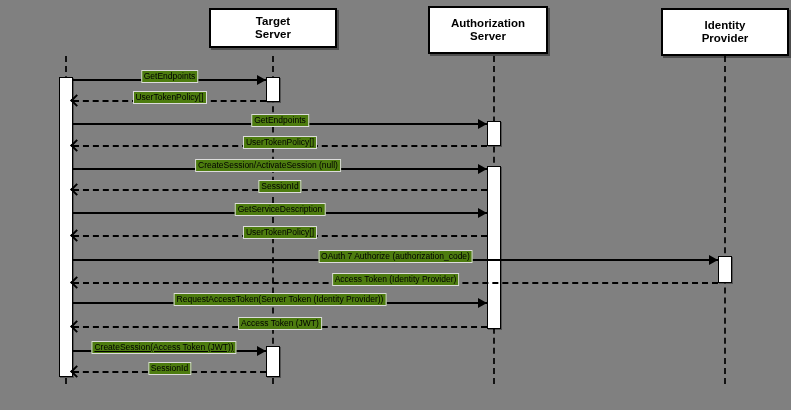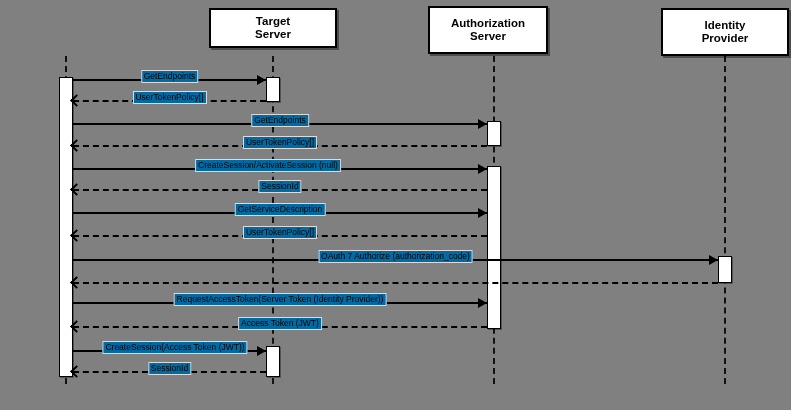--- a/index.html
+++ b/index.html
@@ -35,7 +35,7 @@
     transform:rotate(45deg);
   }
   .msg-label{
-    position:absolute;transform:translateX(-50%);background:#0369a1;
+    position:absolute;transform:translateX(-50%);background:#4d7c0f;
     border:1px solid #dcdcdc;color:#000;font-size:8.5px;line-height:10.5px;
     padding:0 2px;white-space:nowrap;z-index:5;
   }

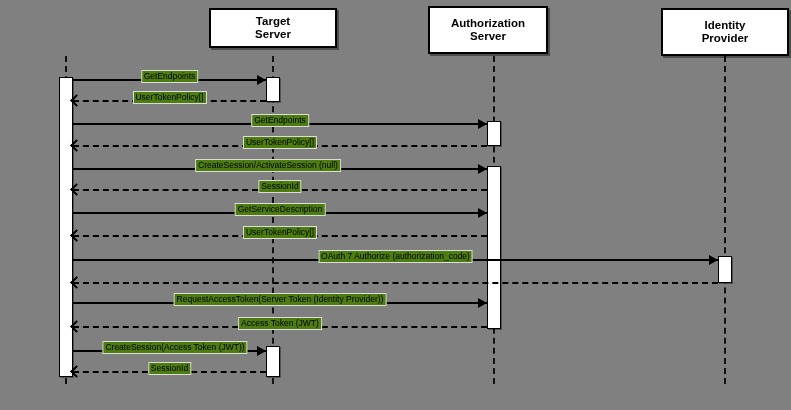--- a/index.html
+++ b/index.html
@@ -95,6 +95,7 @@
     <div class="msg-label" style="left: 395.5px; top: 250px;">OAuth 7 Authorize (authorization_code)</div>
     <div class="msg-line return" style="left: 73px; top: 282px; width: 645px;"></div>
     <div class="arrow-head-open" style="left: 72px; top: 278px;"></div>
+    <div class="msg-label" style="left: 395.5px; top: 273px;">Access Token (Identity Provider)</div>
     <div class="msg-line request" style="left: 73px; top: 302px; width: 414px;"></div>
     <div class="arrow-head-solid" style="left: 478px; top: 298px;"></div>
     <div class="msg-label" style="left: 280px; top: 293px;">RequestAccessToken(Server Token (Identity Provider))</div>

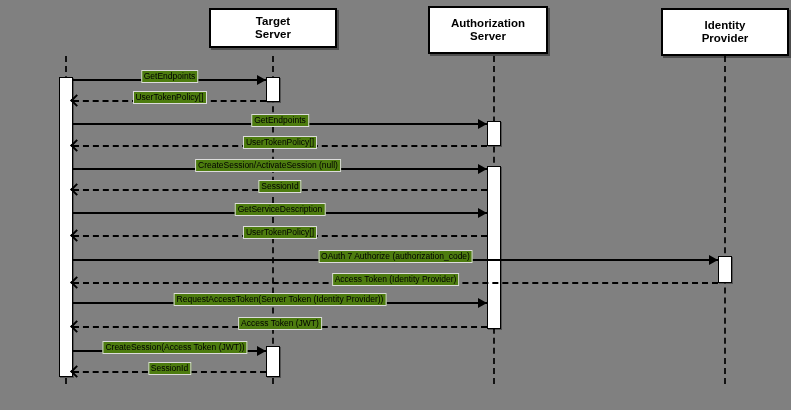--- a/index.html
+++ b/index.html
@@ -104,7 +104,7 @@
     <div class="msg-label" style="left: 280px; top: 317px; text-align: right;">Access Token (JWT)</div>
     <div class="msg-line request" style="left: 73px; top: 350px; width: 193px;"></div>
     <div class="arrow-head-solid" style="left: 257px; top: 346px;"></div>
-    <div class="msg-label" style="left: 175px; top: 341px;">CreateSession(Access Token (JWT))</div>
+    <div class="msg-label" style="left: 164px; top: 341px; text-decoration: underline;">CreateSession(Access Token (JWT))</div>
     <div class="msg-line return" style="left: 73px; top: 371px; width: 193px;"></div>
     <div class="arrow-head-open" style="left: 72px; top: 367px;"></div>
     <div class="msg-label" style="left: 169.5px; top: 362px;">SessionId</div>

